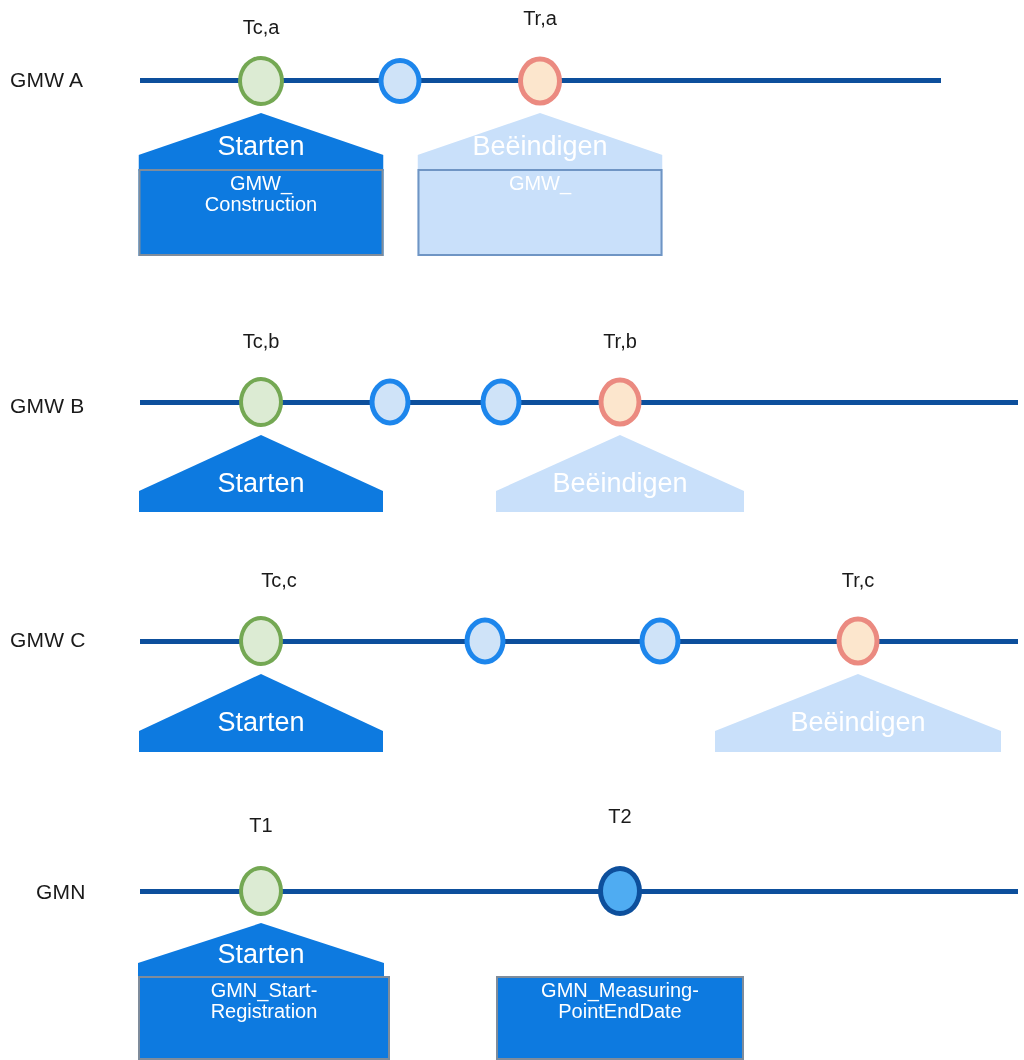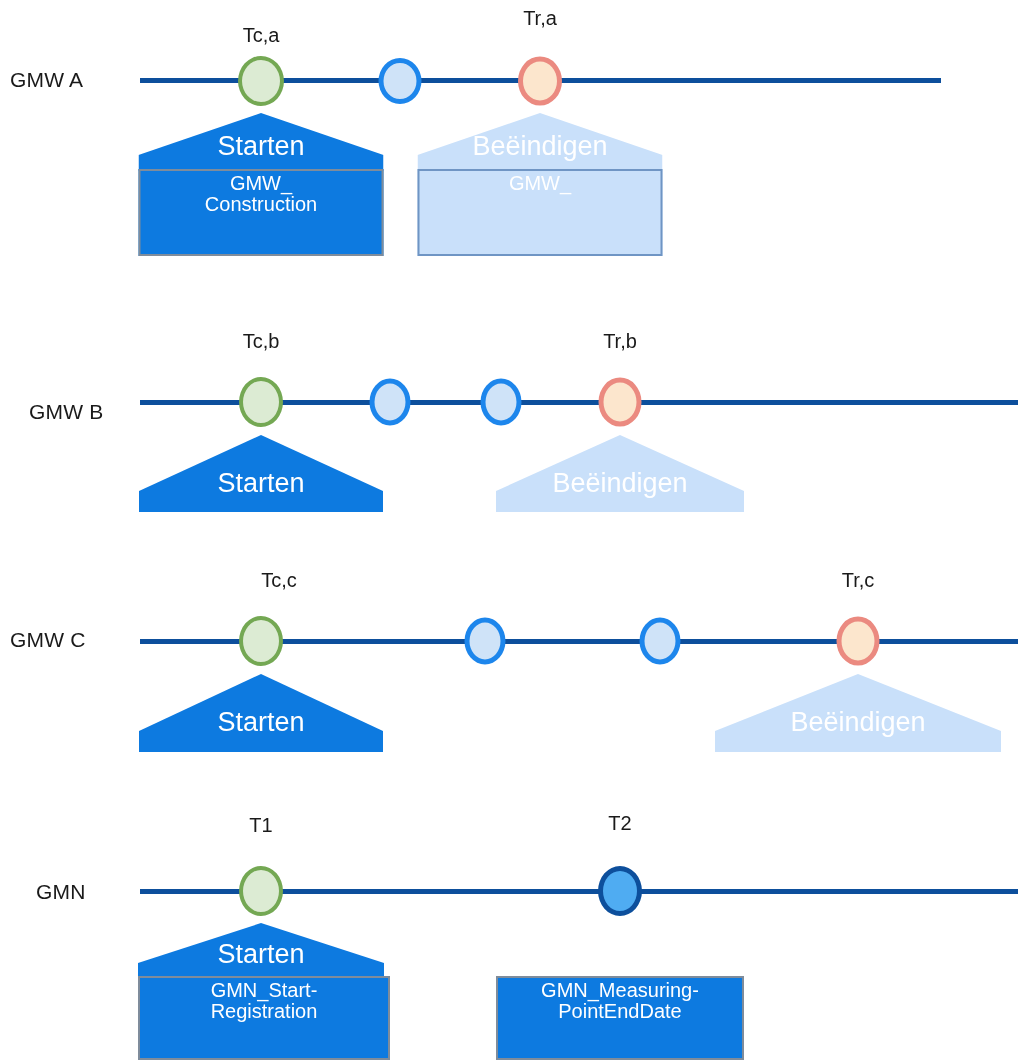--- a/index.html
+++ b/index.html
@@ -125,7 +125,7 @@
     <div class="row-label" style="left:10px;top:68px;">GMW A</div>
     <div class="axis" style="left:140px;top:78px;width:801px;"></div>
 
-    <div class="tick-label" style="left:261px;top:24px;">Tc,a</div>
+    <div class="tick-label" style="left:261px;top:16px;">Tc,a</div>
     <div class="tick-label" style="left:540px;top:7px;">Tr,a</div>
 
     <div class="callout solid" style="left:261px;top:113px;width:245px;height:143px;">

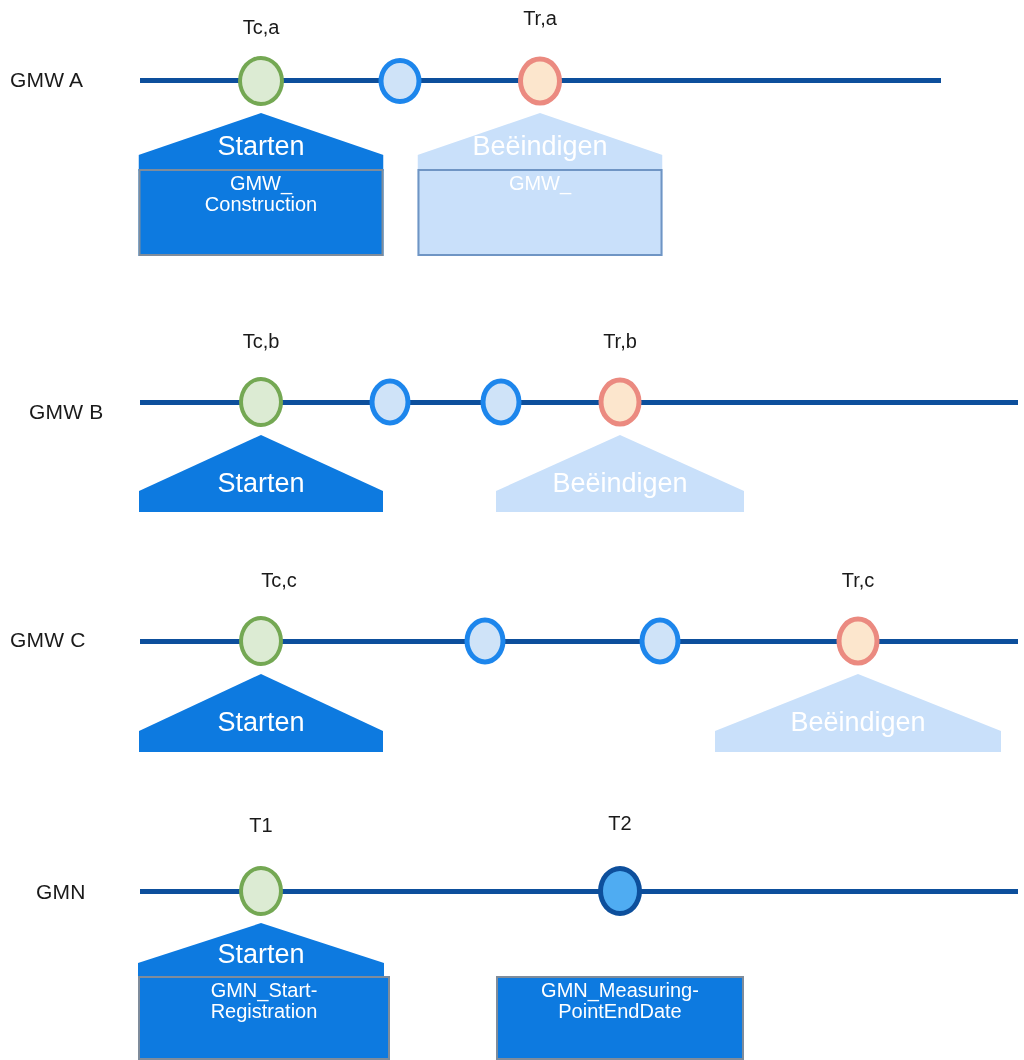--- a/index.html
+++ b/index.html
@@ -159,7 +159,7 @@
   </div>
 
   <div class="row" style="top:320px;height:195px;">
-    <div class="row-label" style="left:10px;top:80px;margin-left:19px;">GMW B</div>
+    <div class="row-label" style="left:10px;top:74px;">GMW B</div>
     <div class="axis" style="left:140px;top:80px;width:878px;"></div>
 
     <div class="tick-label" style="left:261px;top:10px;">Tc,b</div>

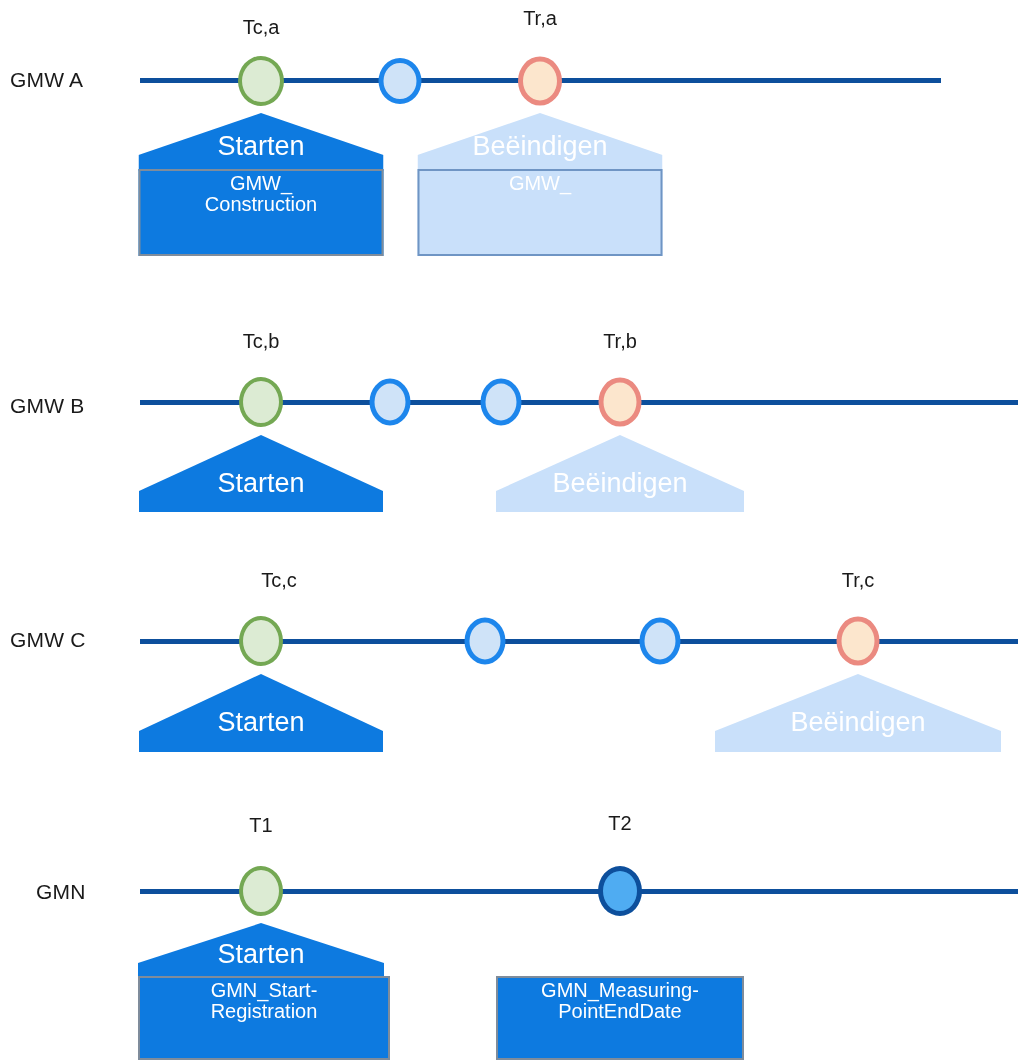--- a/index.html
+++ b/index.html
@@ -225,7 +225,7 @@
     <div class="axis" style="left:140px;top:84px;width:878px;"></div>
 
     <div class="tick-label" style="left:261px;top:9px;">T1</div>
-    <div class="tick-label" style="left:620px;top:7px;">T2</div>
+    <div class="tick-label" style="left:620px;top:0;">T2</div>
 
     <div class="callout solid" style="left:261px;top:118px;width:246px;height:137px;">
       <div class="pent" style="height:55px;">

